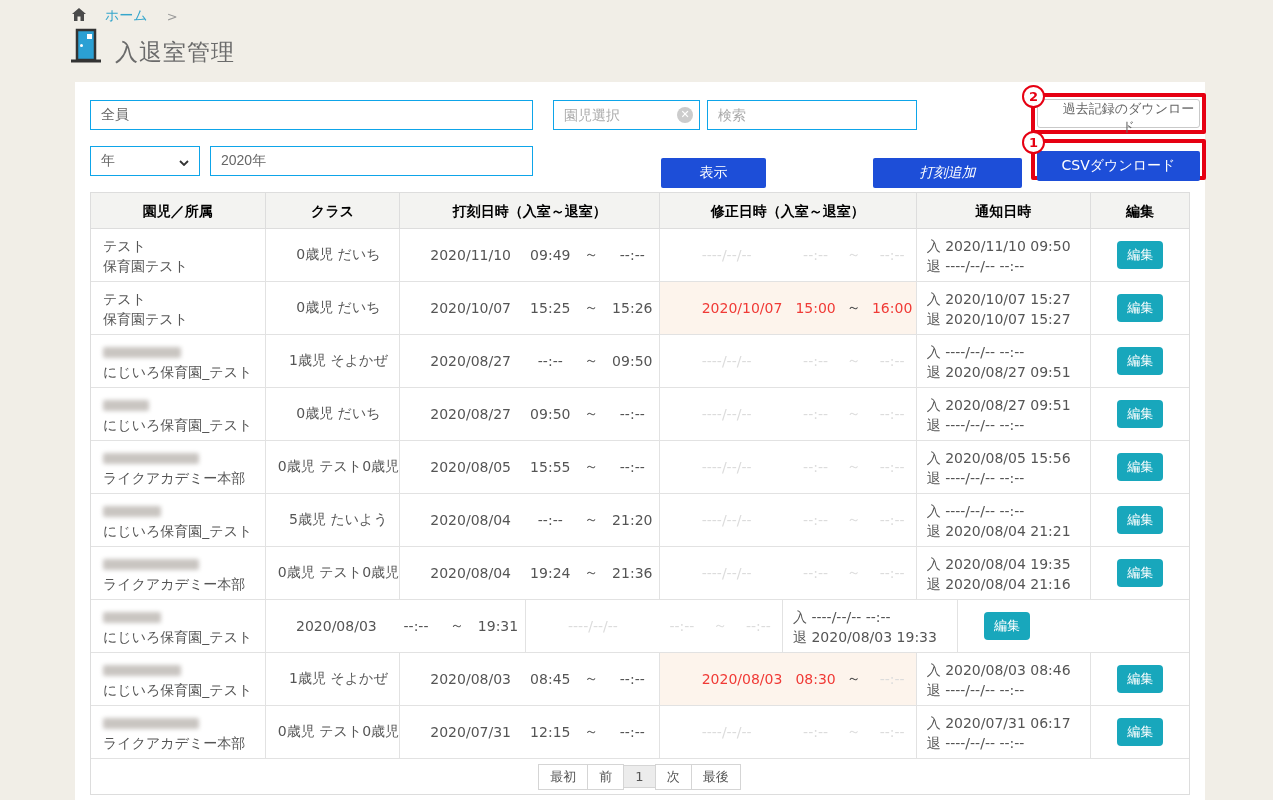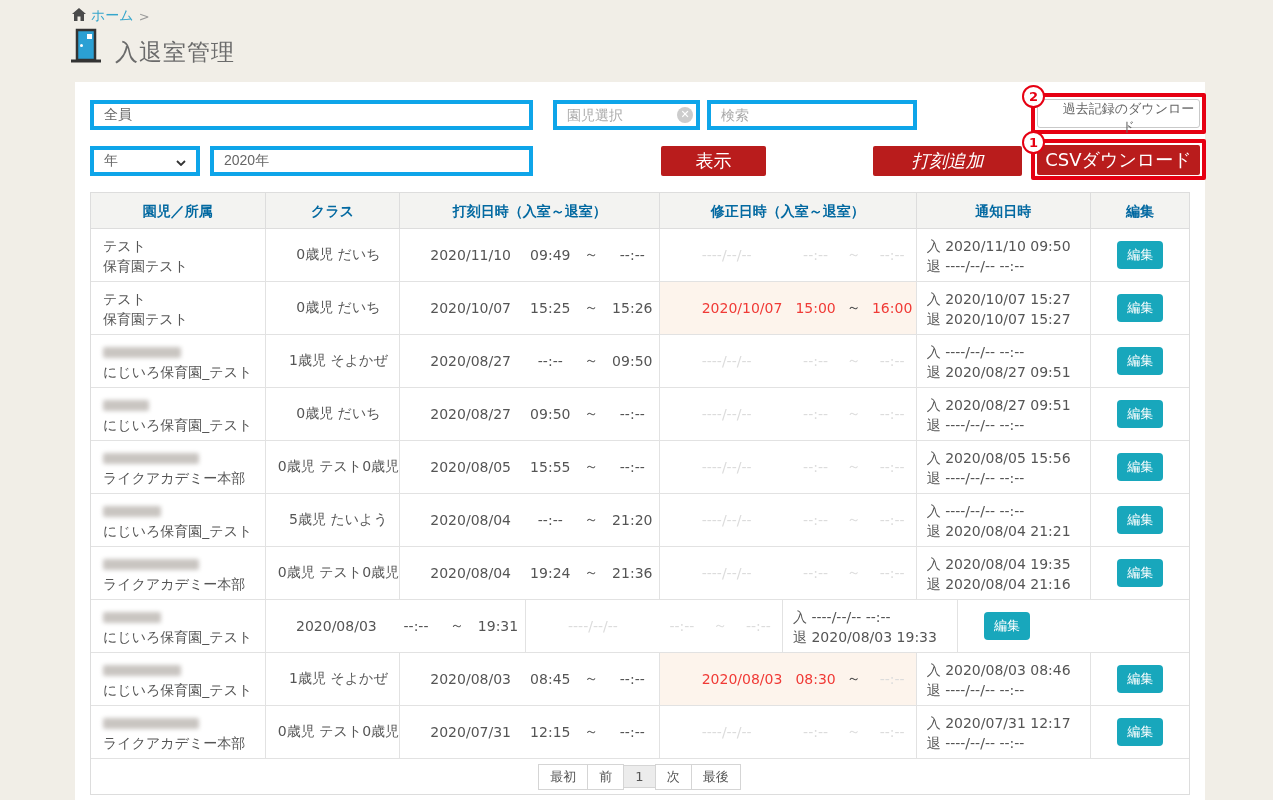--- a/index.html
+++ b/index.html
@@ -12,7 +12,7 @@
     color:#555;
   }
   
-  .breadcrumb { position:absolute; left:72px; top:7px; font-size:14px; display:flex; align-items:center; gap:5px; }
+  .breadcrumb { position:absolute; left:72px; top:7px; font-size:14px; display:flex; align-items:center; gap:19px; }
   .breadcrumb .home-link { color:#36a6cc; text-decoration:none; cursor:pointer; }
   .breadcrumb .sep { color:#999; font-size:13px; }
   .title-row { position:absolute; left:70px; top:28px; display:flex; align-items:flex-end; gap:13px; }

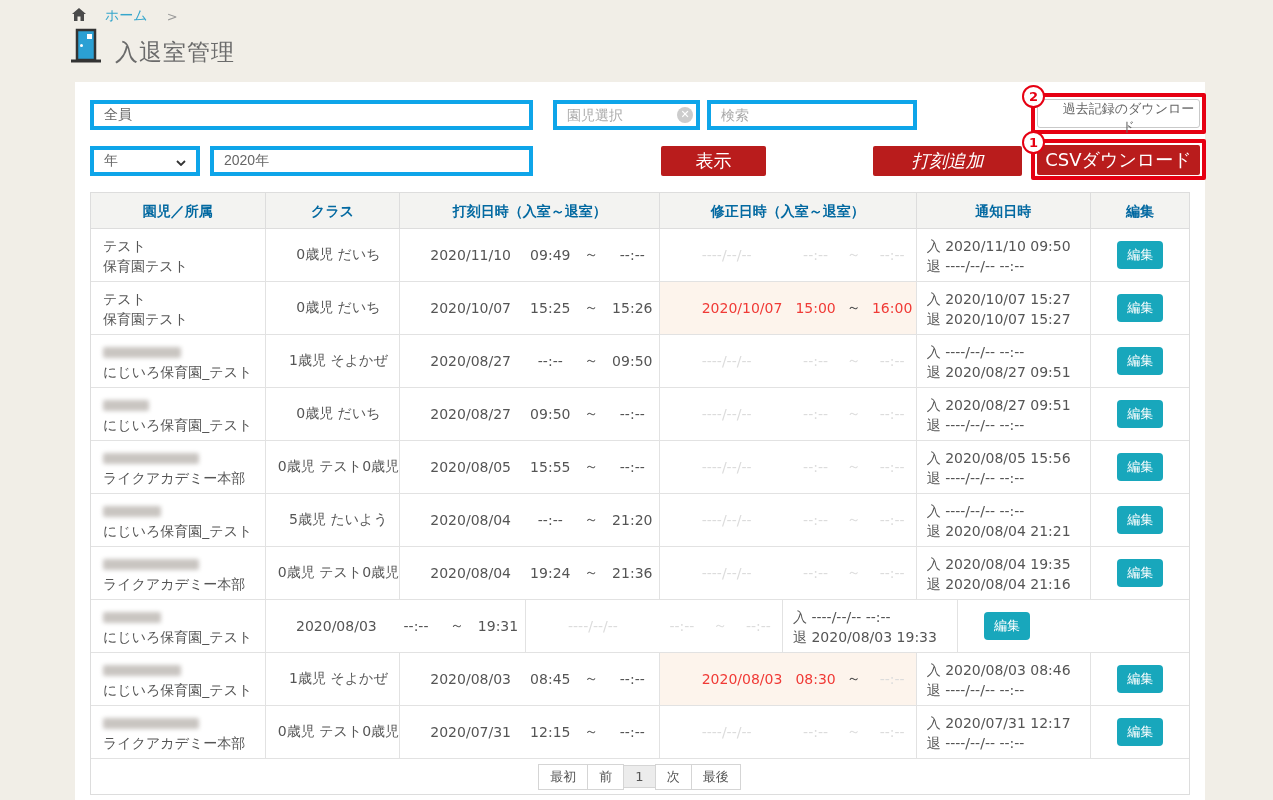--- a/index.html
+++ b/index.html
@@ -22,7 +22,7 @@
   .panel { position:absolute; left:75px; top:82px; width:1130px; height:718px; background:#ffffff; }
 
   
-  .ctl { position:absolute; border:4px solid #0ea5e9; background:#fff; font-size:14px; color:#666; }
+  .ctl { position:absolute; border:1px solid #0ea5e9; background:#fff; font-size:14px; color:#666; }
   input.ctl { padding:0 28px 0 10px; outline:none; }
   input.ctl.no-x { padding-right:10px; }
   input.ctl::placeholder { color:#aaa; opacity:1; }

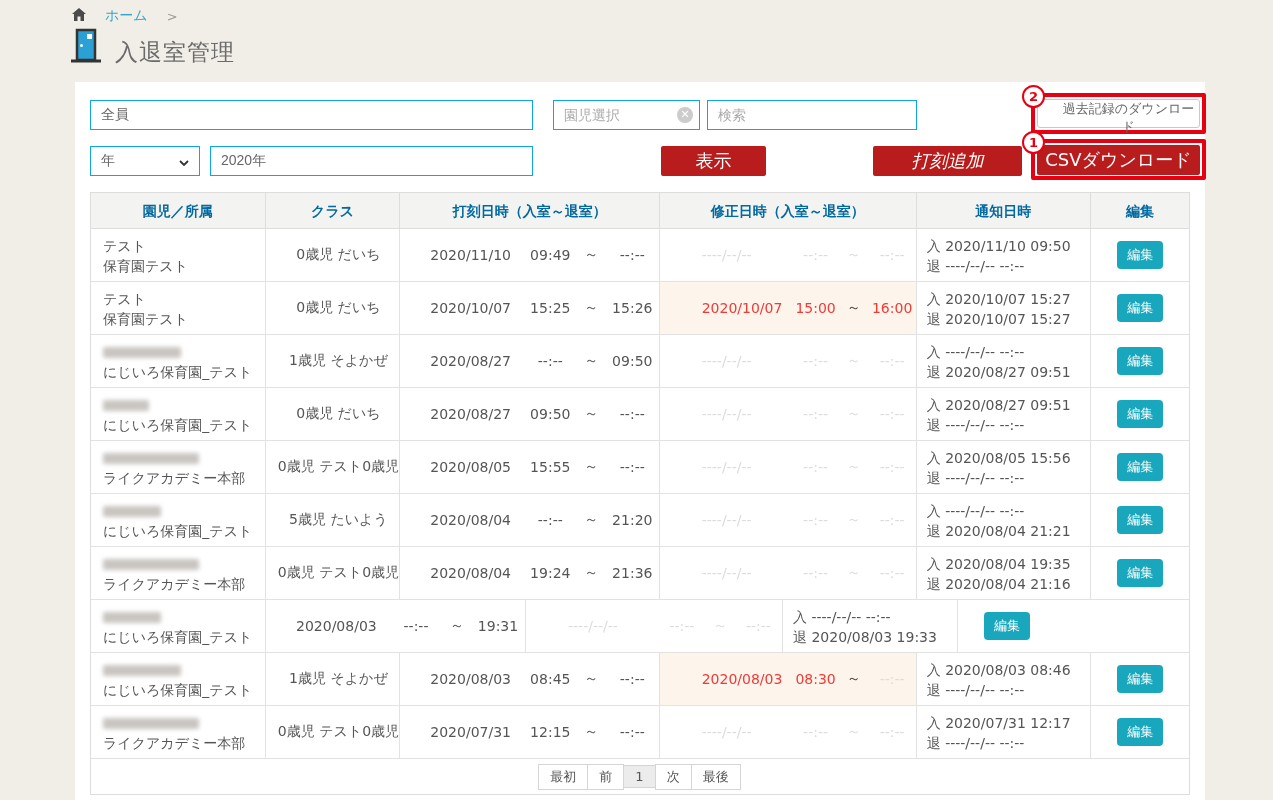--- a/index.html
+++ b/index.html
@@ -36,8 +36,8 @@
   .period-select { left:15px; top:64px; width:110px; height:30px; display:flex; align-items:center;
                    justify-content:space-between; padding:0 10px; cursor:pointer; }
   .period-input { left:135px; top:64px; width:323px; height:30px; }
-  .btn-teal { position:absolute; background:#b91c1c; color:#fff; border:none; font-size:18px;
-              border-radius:2px; cursor:pointer; font-family:inherit; }
+  .btn-teal { position:absolute; background:#1d4ed8; color:#fff; border:none; font-size:14px;
+              border-radius:2px; cursor:pointer; font-family:inherit;margin-top:12px; }
   .show-btn { left:586px; top:64px; width:105px; height:30px; }
   .add-btn  { left:798px; top:64px; width:149px; height:30px;font-style:italic; }
 

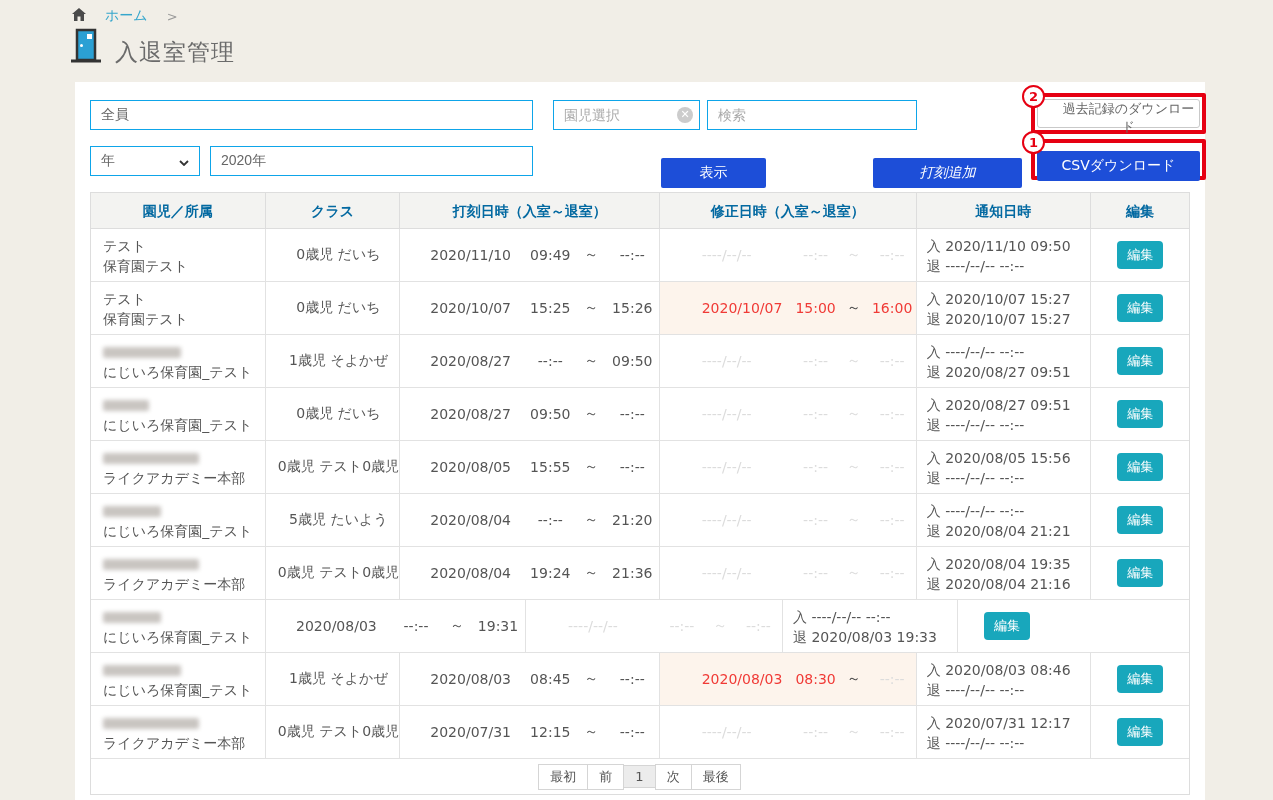--- a/index.html
+++ b/index.html
@@ -56,7 +56,7 @@
   
   .table { position:absolute; left:15px; top:110px; width:1100px; border:1px solid #ddd; background:#fff; }
   .thead { display:flex; height:36px; background:#f3f3f1; border-bottom:1px solid #ddd; }
-  .th { font-size:14px; font-weight:bold; color:#0369a1; text-align:center; line-height:36px;
+  .th { font-size:14px; font-weight:bold; color:#000000; text-align:center; line-height:36px;
         border-right:1px solid #ddd; }
   .th:last-child, .td:last-child { border-right:none; }
   .c1{width:175px;} .c2{width:135px;} .c3{width:260px;} .c4{width:257px;} .c5{width:175px;} .c6{width:98px;}

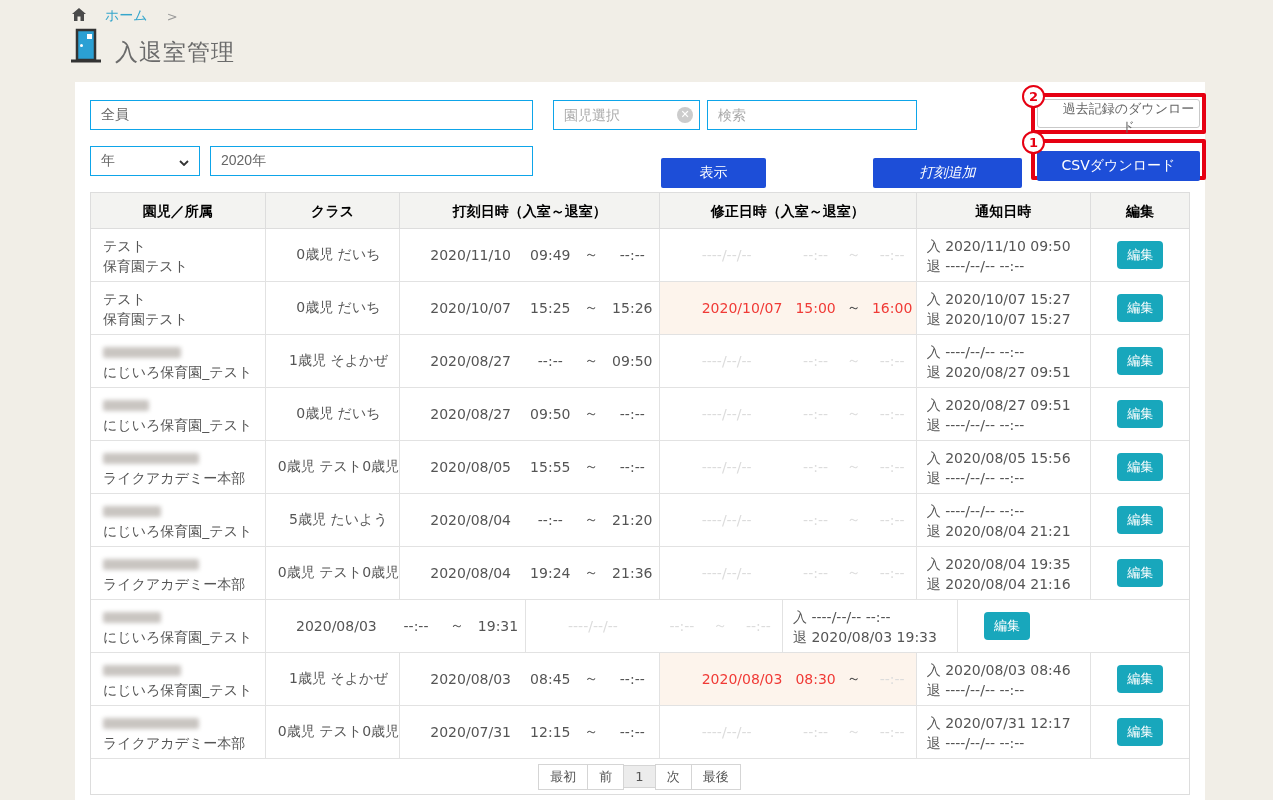--- a/index.html
+++ b/index.html
@@ -432,7 +432,7 @@
           <span class="fx-out dim">--:--</span>
       </div>
       <div class="td c5 td-notify">
-        <div>入 2020/07/31 12:17</div>
+        <div>入 2020/07/31 06:17</div>
         <div>退 ----/--/-- --:--</div>
       </div>
       <div class="td c6 td-edit">

